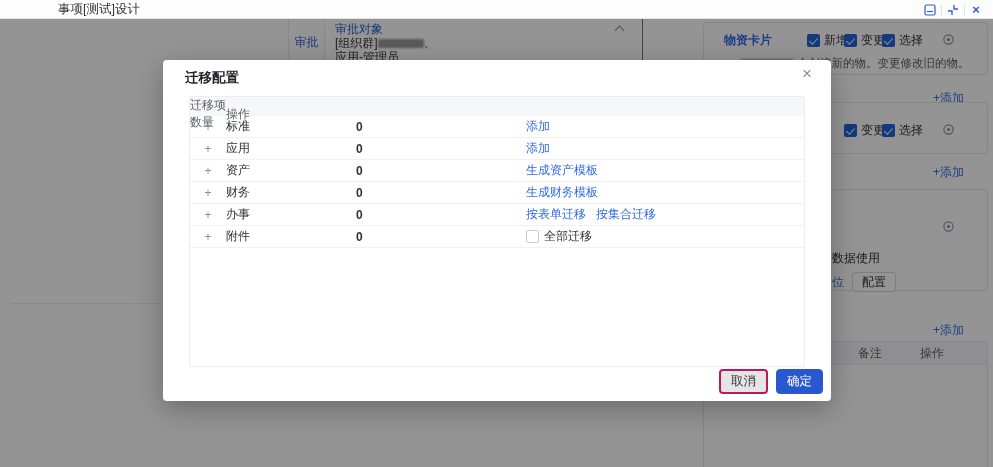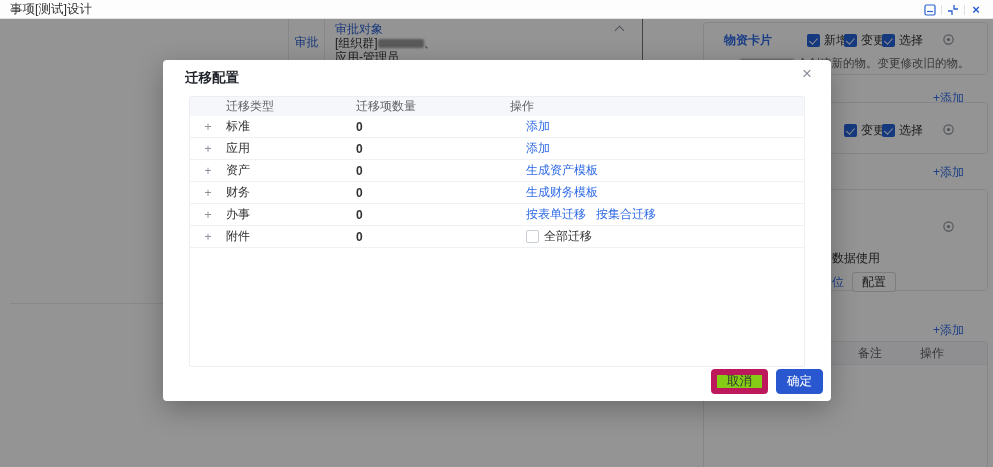--- a/index.html
+++ b/index.html
@@ -9,7 +9,7 @@
 
   
   .app-header { position:absolute; left:0; top:0; width:993px; height:19px; background:#fdfdfd;
-                border-bottom:1px solid #e4e4e4; display:flex; align-items:center; z-index:1; }
+                border-bottom:1px solid #e4e4e4; display:flex; align-items:center; z-index:1;padding-left:48px; }
   .app-title { margin-left:10px; font-size:12.5px; color:#303133; }
   .hdr-icons { position:absolute; right:6px; top:0; height:19px; display:flex; align-items:center; gap:0; }
   .hdr-ic { width:22px; height:16px; display:flex; align-items:center; justify-content:center; cursor:pointer; }

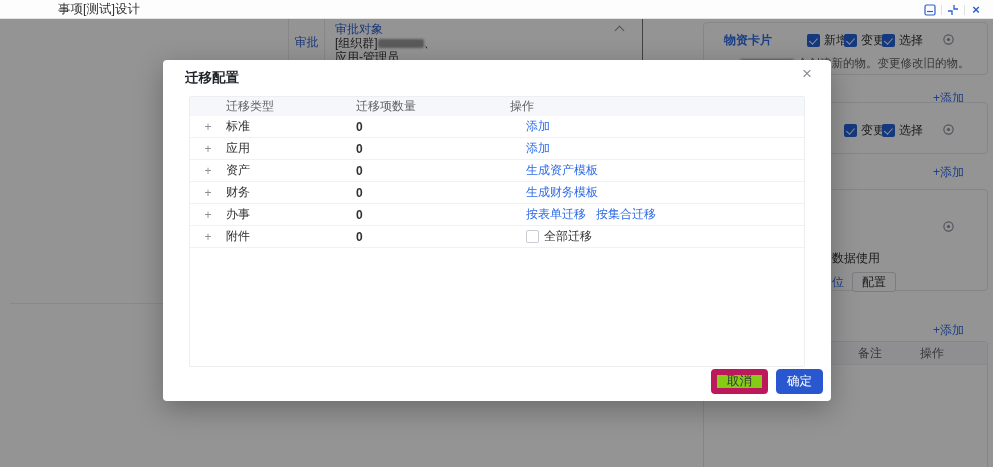--- a/index.html
+++ b/index.html
@@ -230,7 +230,6 @@
 
     <div class="m-table">
       <div class="m-thead">
-        <span class="h1">迁移类型</span>
         <span>迁移项数量</span>
         <span>操作</span>
       </div>

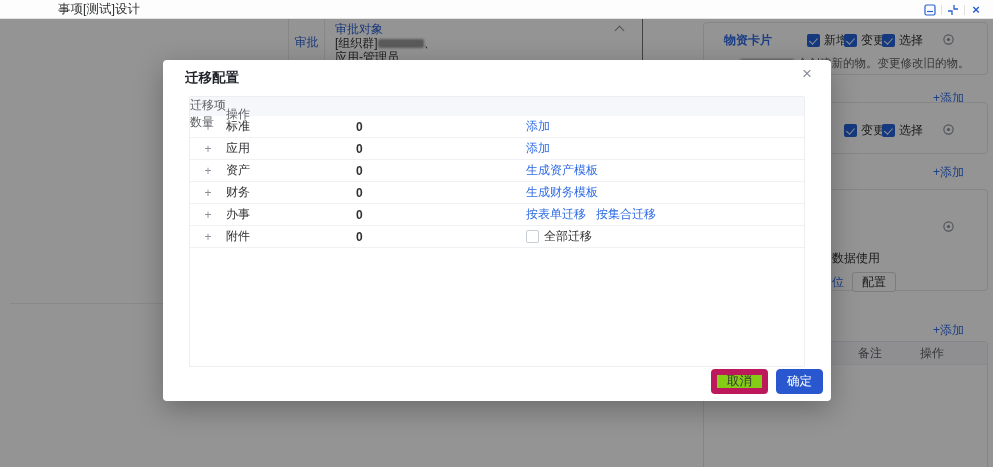--- a/index.html
+++ b/index.html
@@ -87,7 +87,7 @@
   .m-footer { position:absolute; right:8px; bottom:7px; display:flex; gap:8px; }
   .btn { height:25px; padding:0 10px; border-radius:4px; font-size:12.5px; display:flex; align-items:center;
          cursor:pointer; font-family:inherit; }
-  .btn-default { background:#84cc16; border:6px solid #be185d; color:#303133; }
+  .btn-default { background:#e5e5e5; border:2px solid #be185d; color:#303133; }
   .btn-primary { background:#2857cf; border:1px solid #2857cf; color:#fff; }
 
   svg { display:block; }

